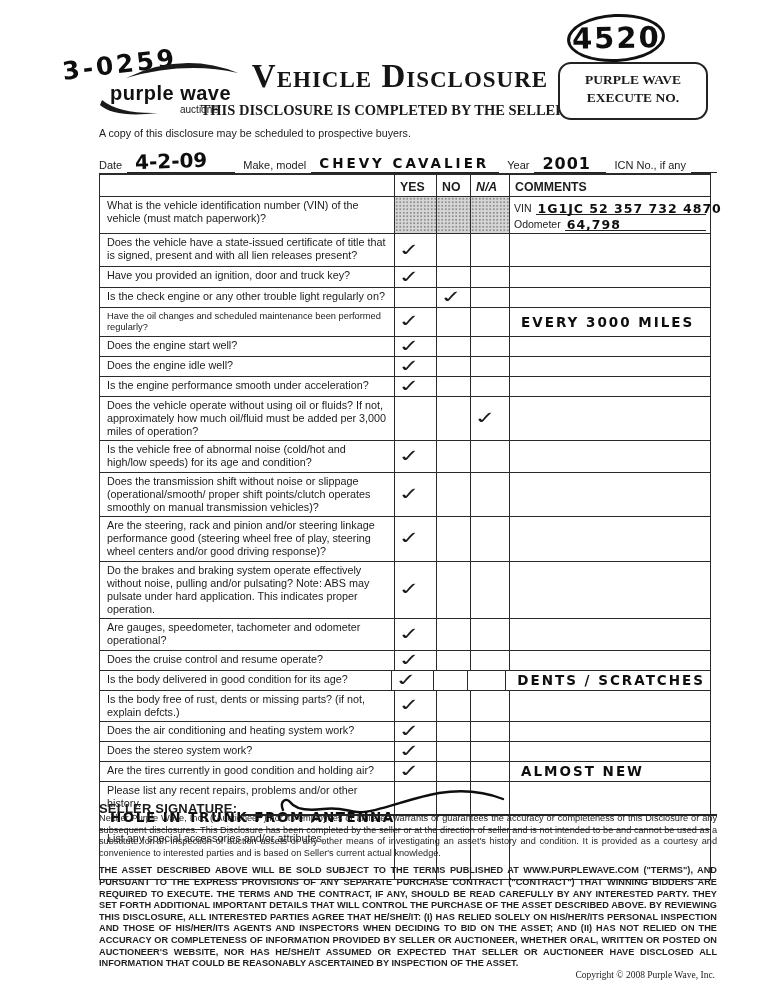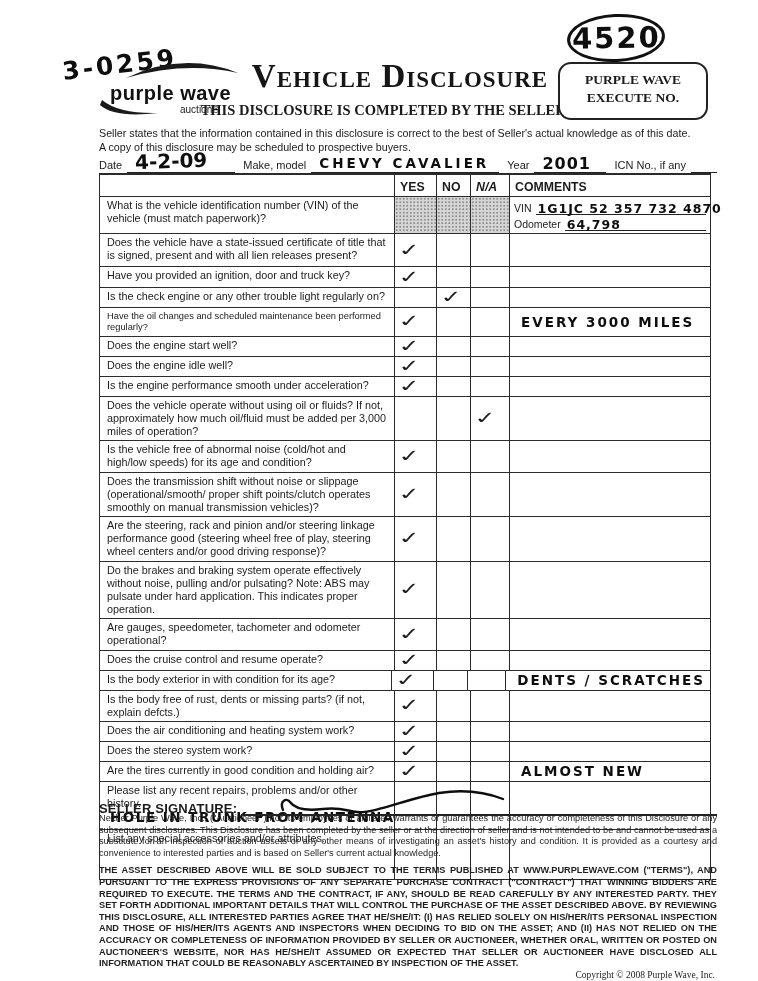--- a/index.html
+++ b/index.html
@@ -127,7 +127,6 @@
   </div>
 
   <div class="intro">
-    <div>Seller states that the information contained in this disclosure is correct to the best of Seller's actual knowledge as of this date.</div>
     <div>A copy of this disclosure may be scheduled to prospective buyers.</div>
   </div>
 

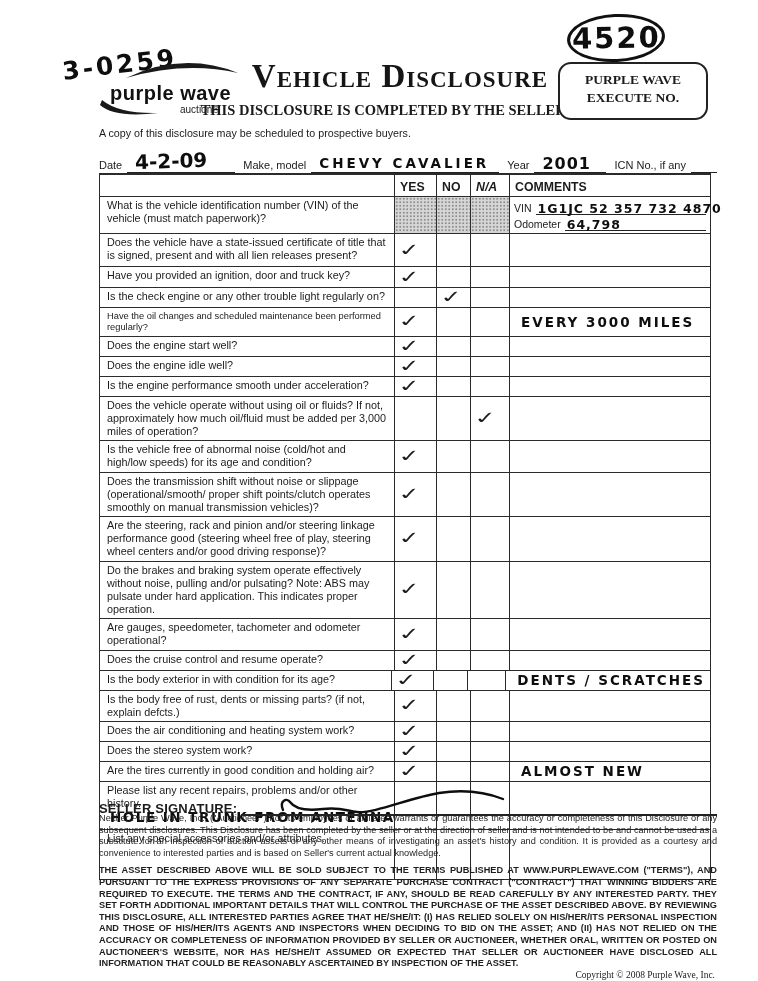--- a/index.html
+++ b/index.html
@@ -405,7 +405,7 @@
     </div>
 
     <div class="t-row r15">
-      <div class="q">Is the body exterior in with condition for its age?</div>
+      <div class="q">Is the body delivered in good condition for its age?</div>
       <div class="cell c1">
           <span class="check">✓</span>
         </div>

